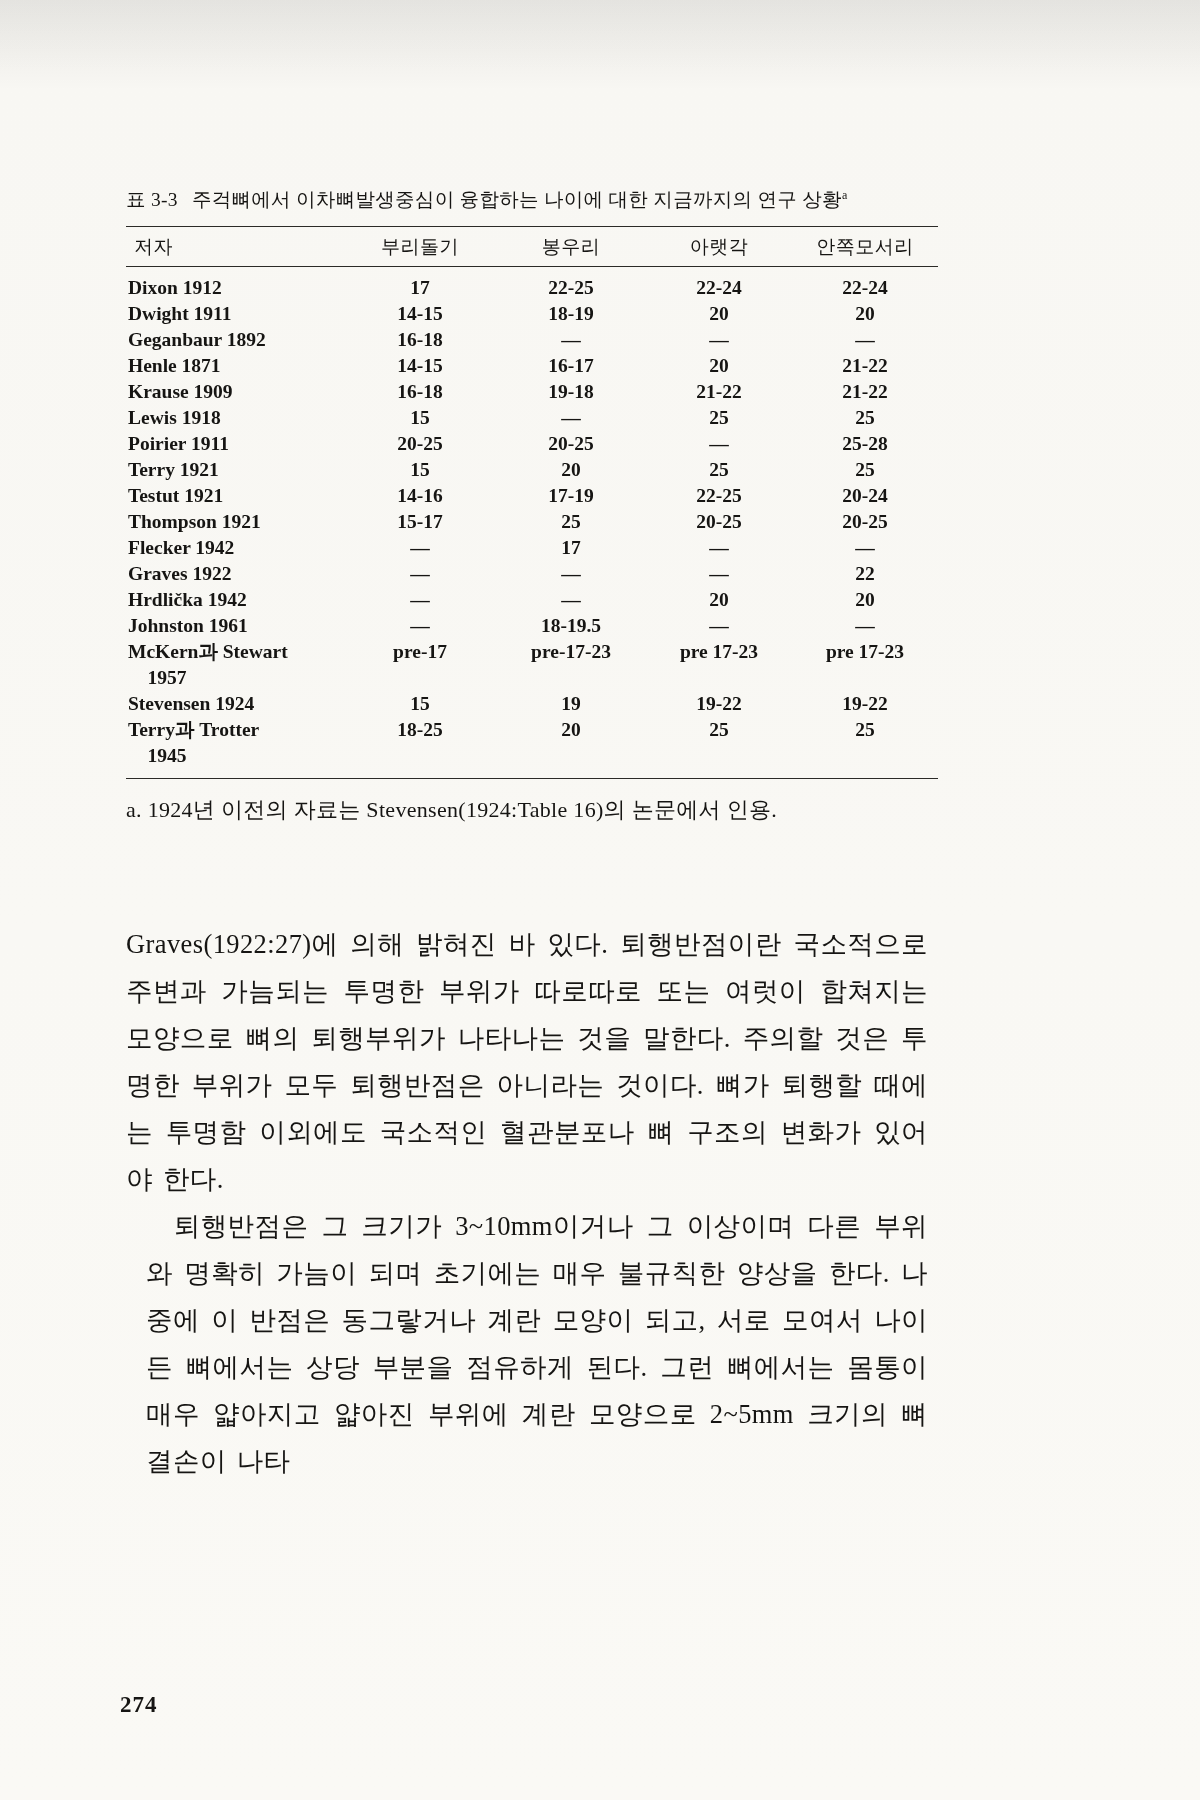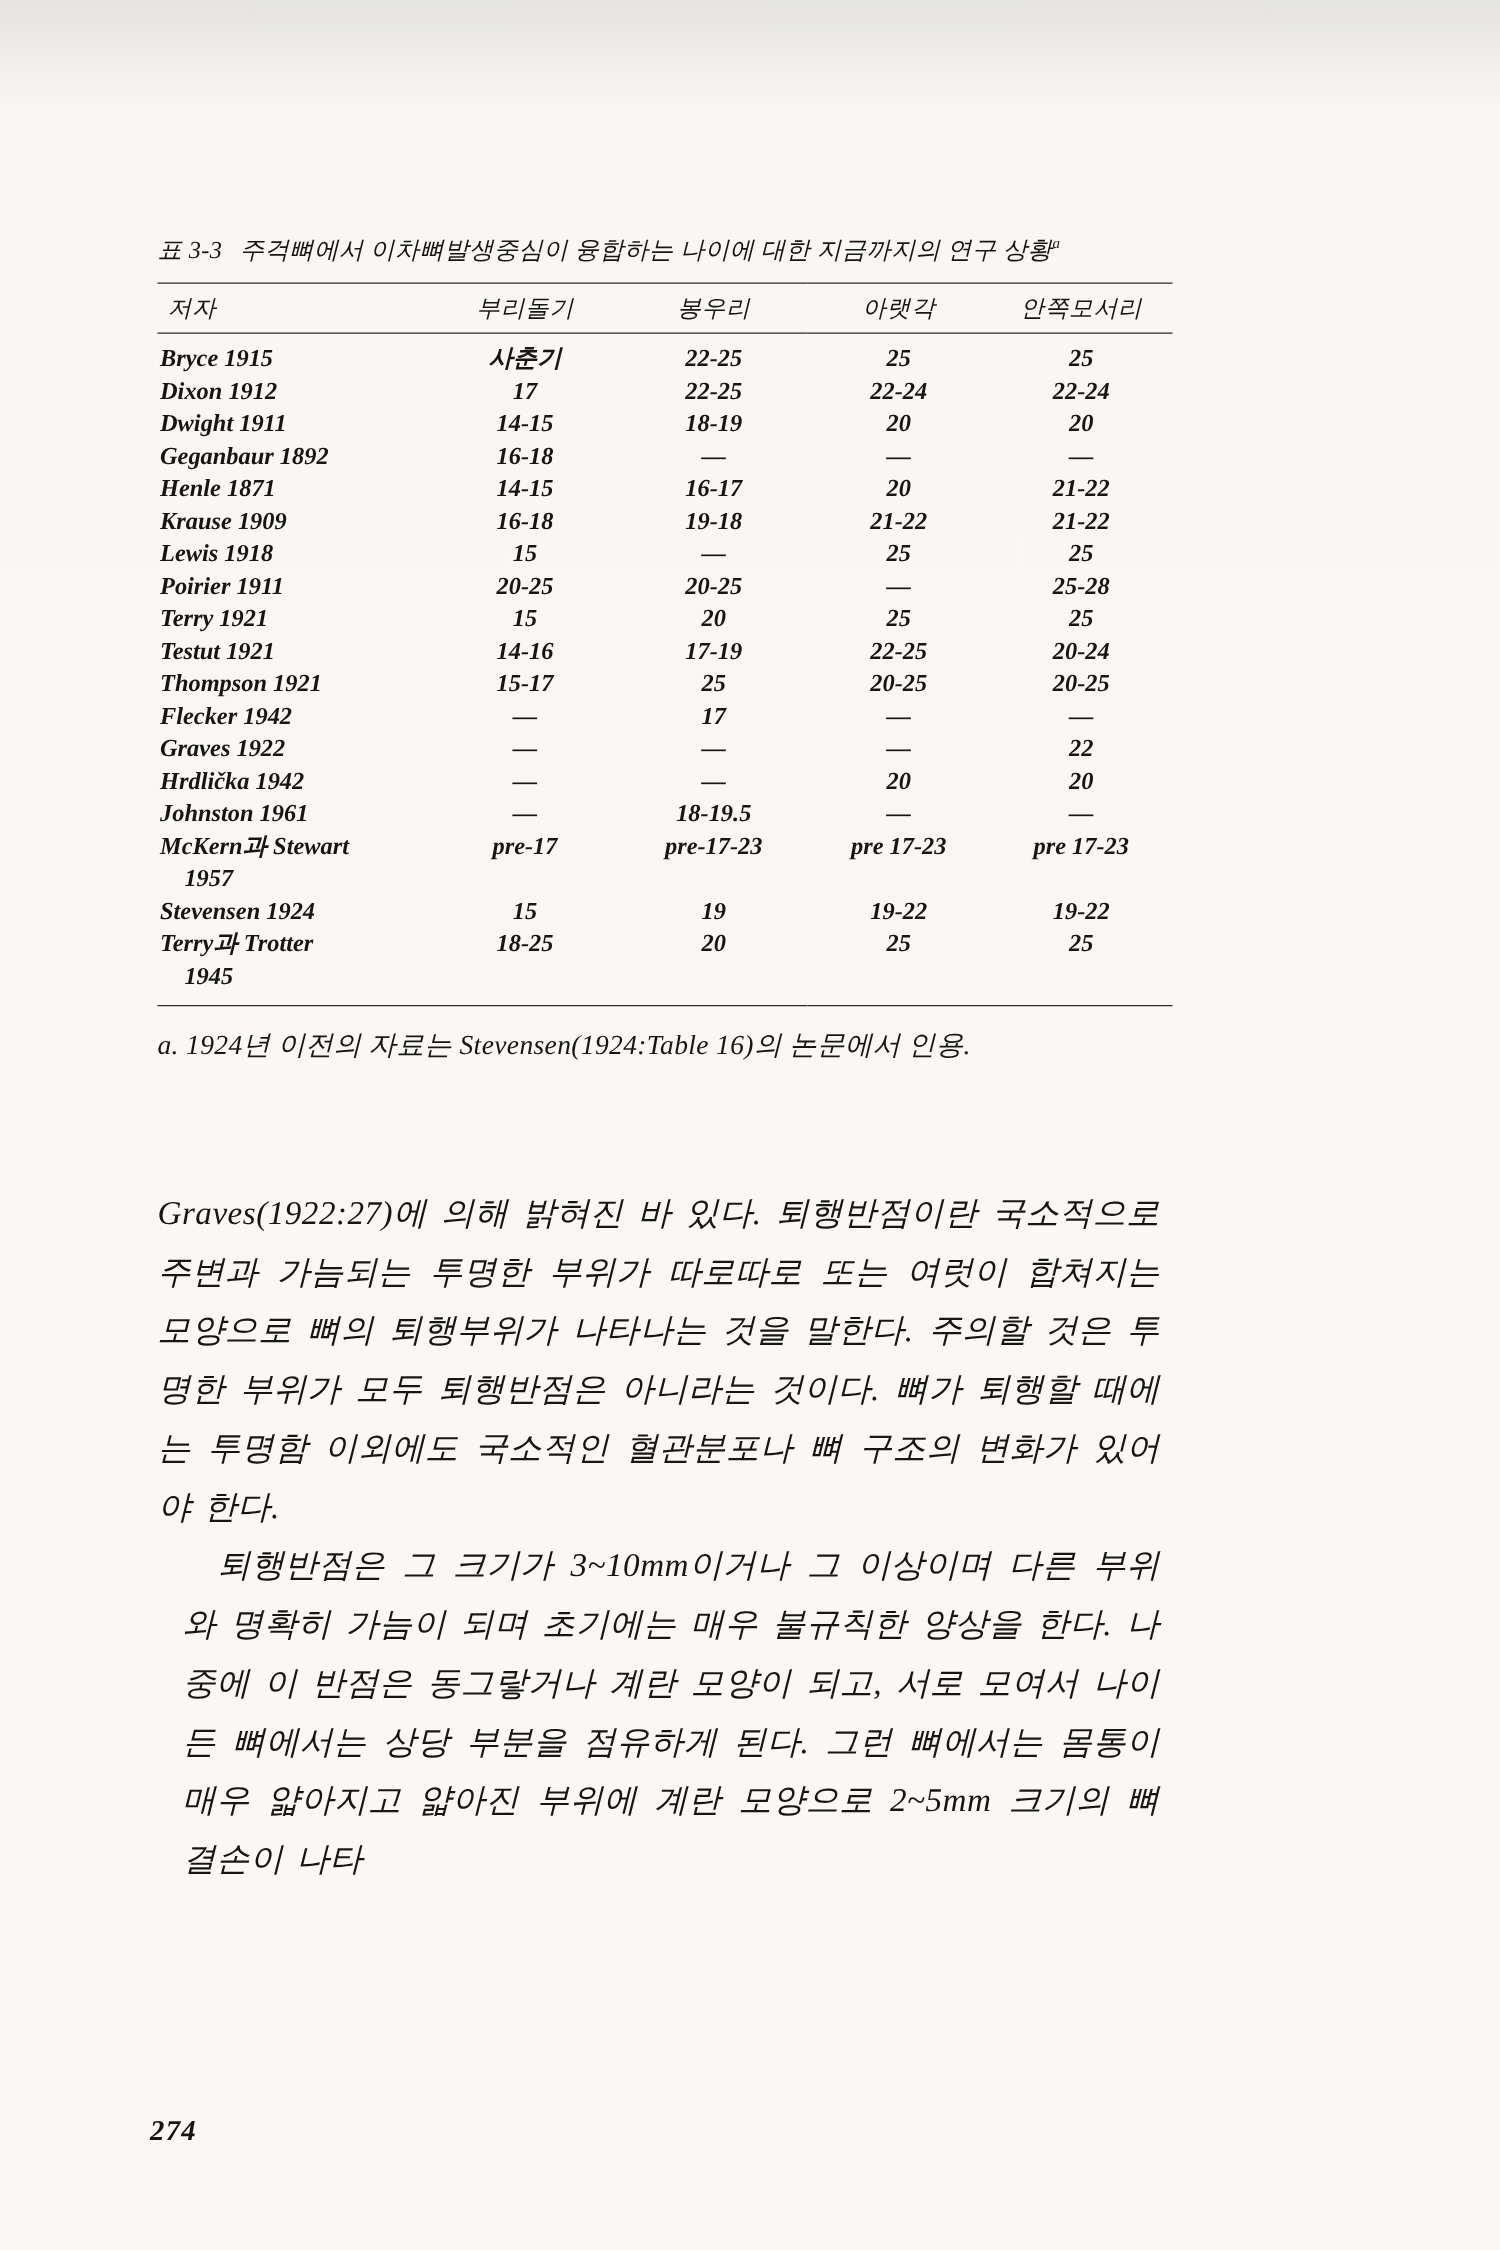--- a/index.html
+++ b/index.html
@@ -14,7 +14,6 @@
   .page{
     position:absolute;inset:0;
     background:linear-gradient(180deg,#f4f3ef 0%,#f8f7f3 4%,#faf9f5 100%);
-    font-style:italic;
   }
   .scan-shade{
     position:absolute;left:0;top:0;width:100%;height:90px;

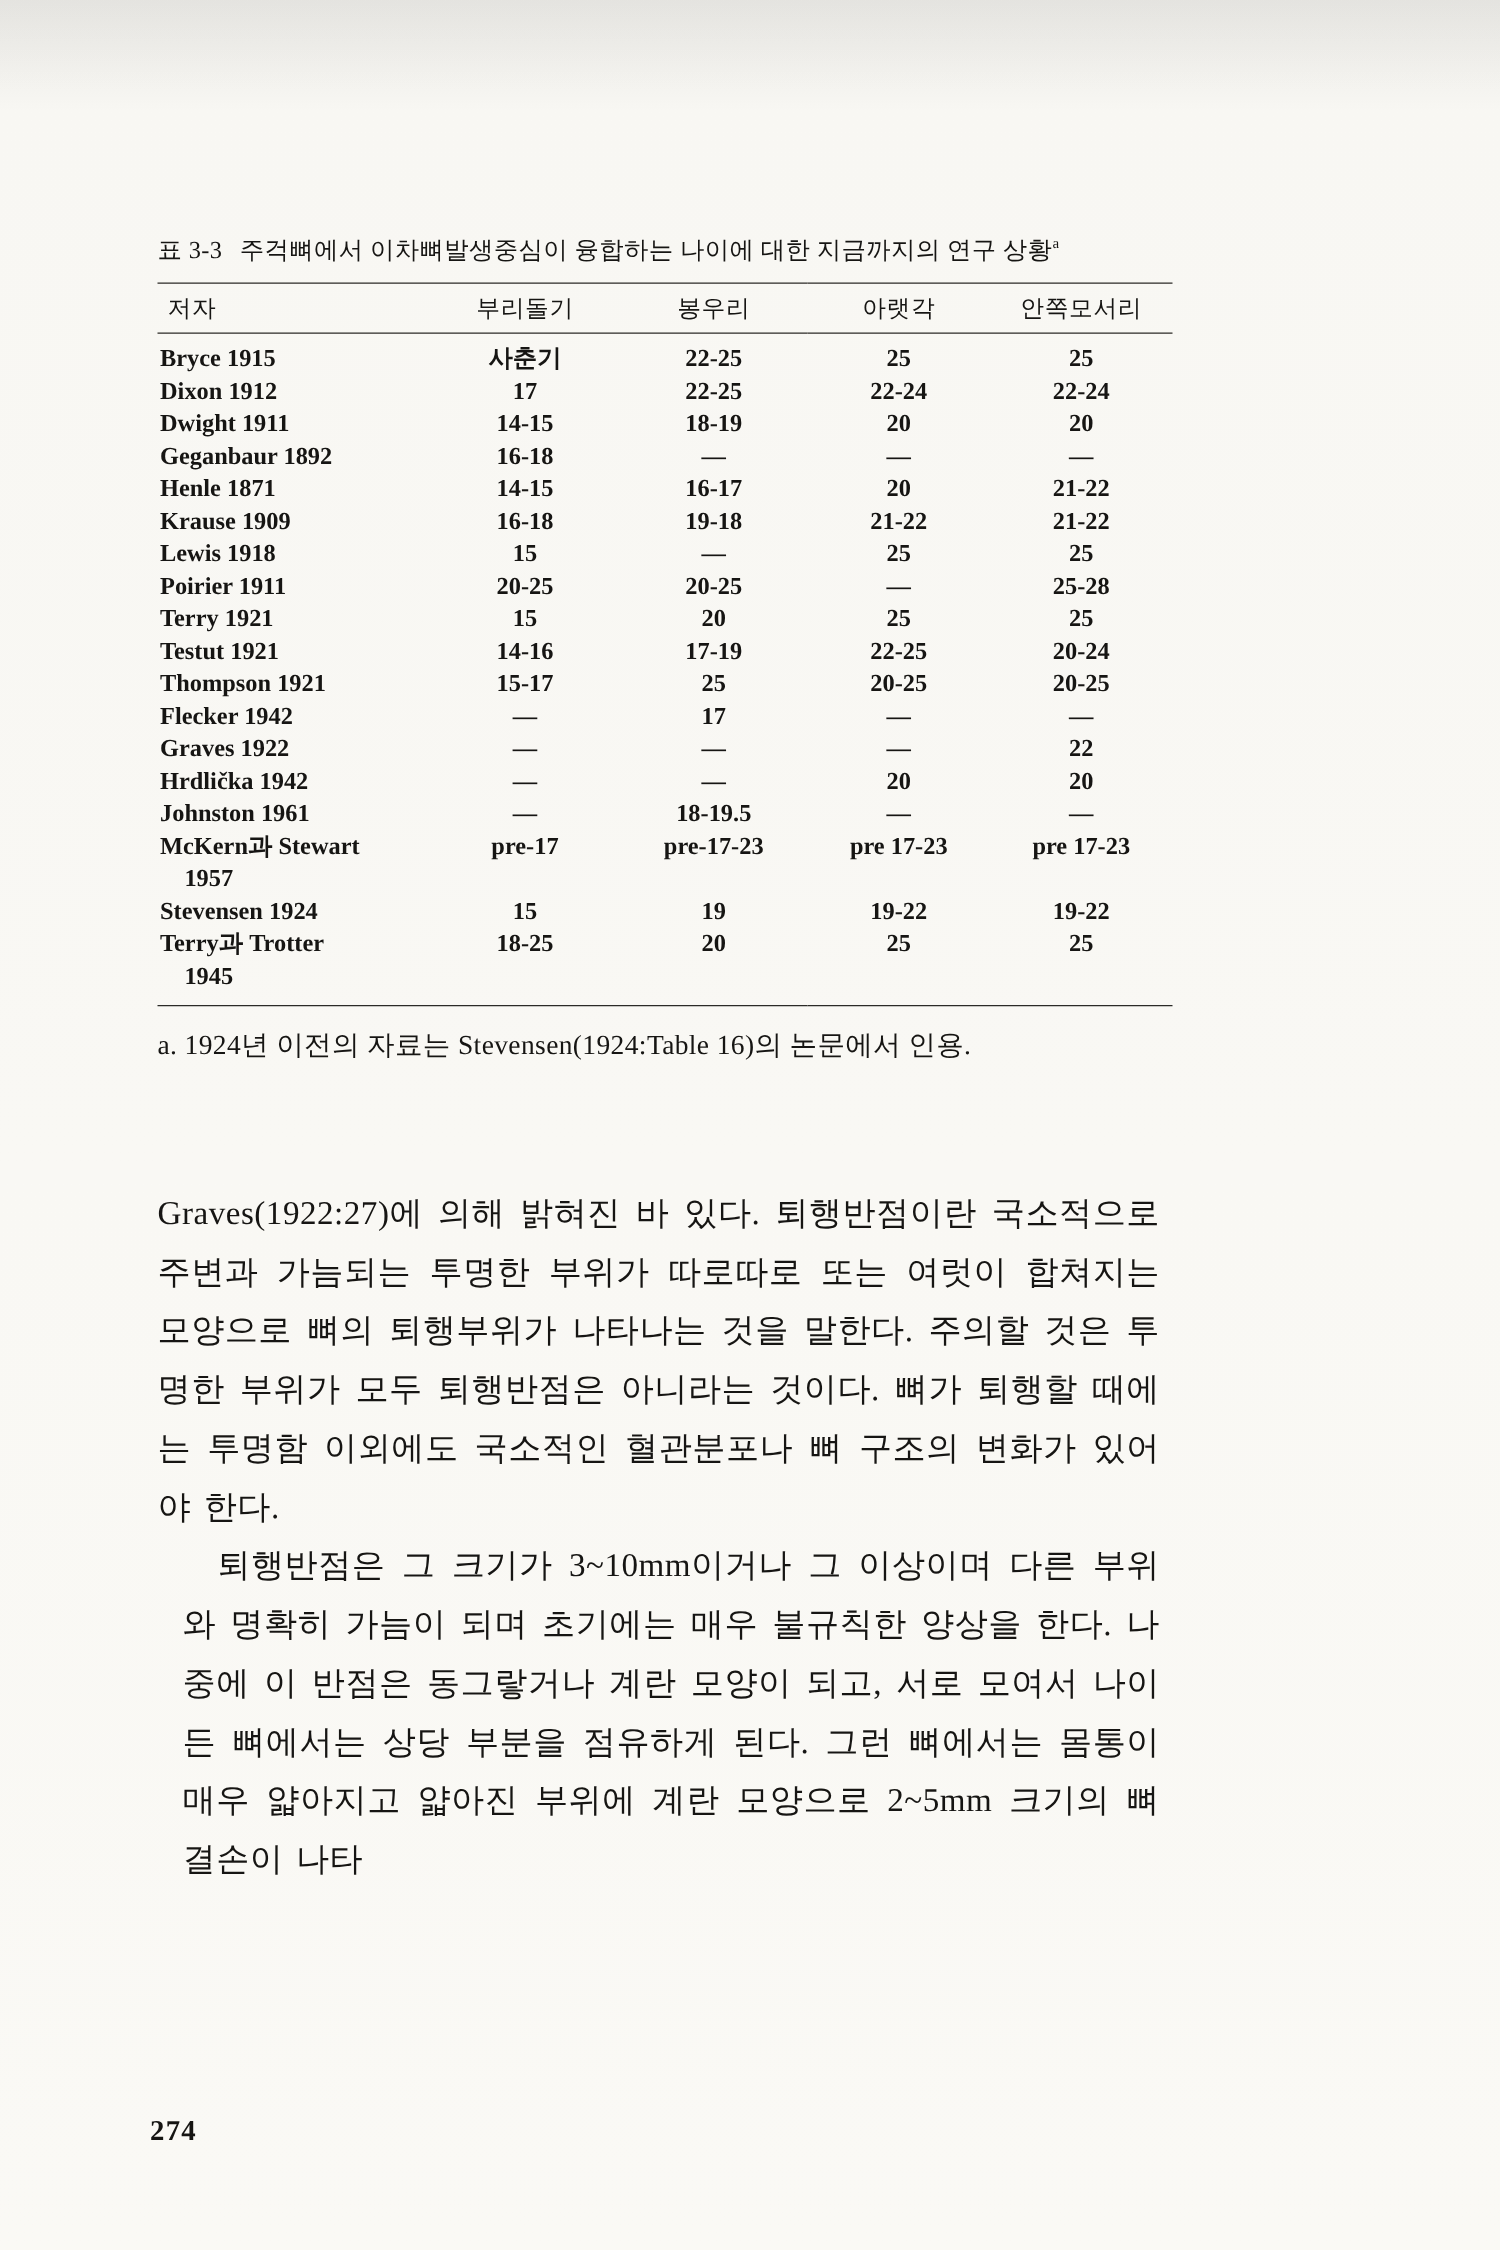--- a/index.html
+++ b/index.html
@@ -111,13 +111,6 @@
       </thead>
       <tbody>
           <tr>
-        <td class="author">Bryce 1915</td>
-        <td>사춘기</td>
-        <td>22-25</td>
-        <td>25</td>
-        <td>25</td>
-      </tr>
-          <tr>
         <td class="author">Dixon 1912</td>
         <td>17</td>
         <td>22-25</td>

